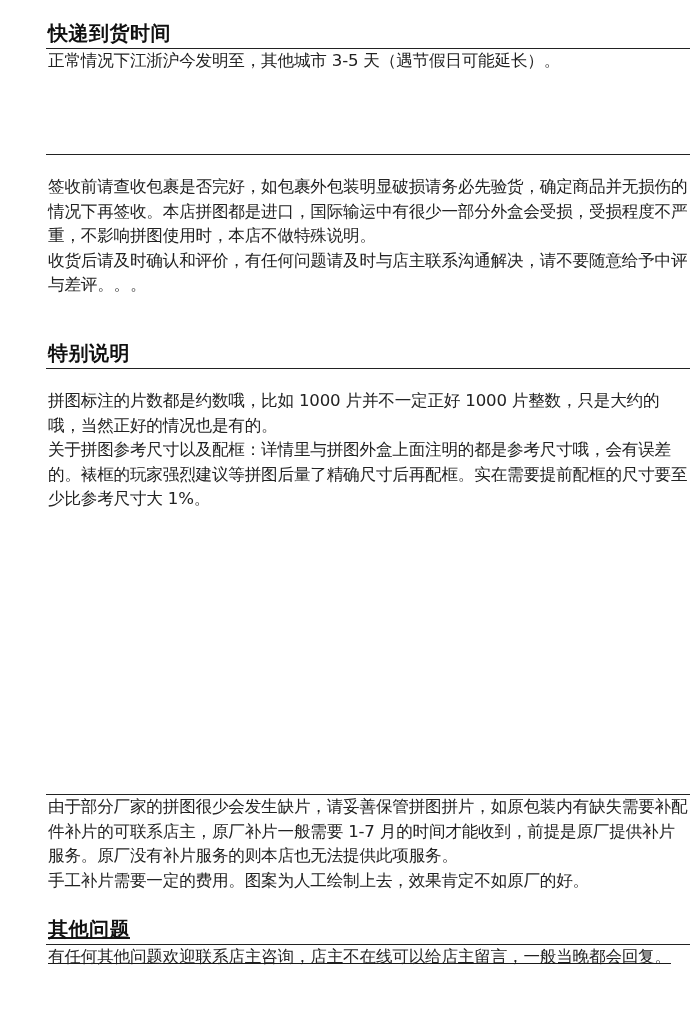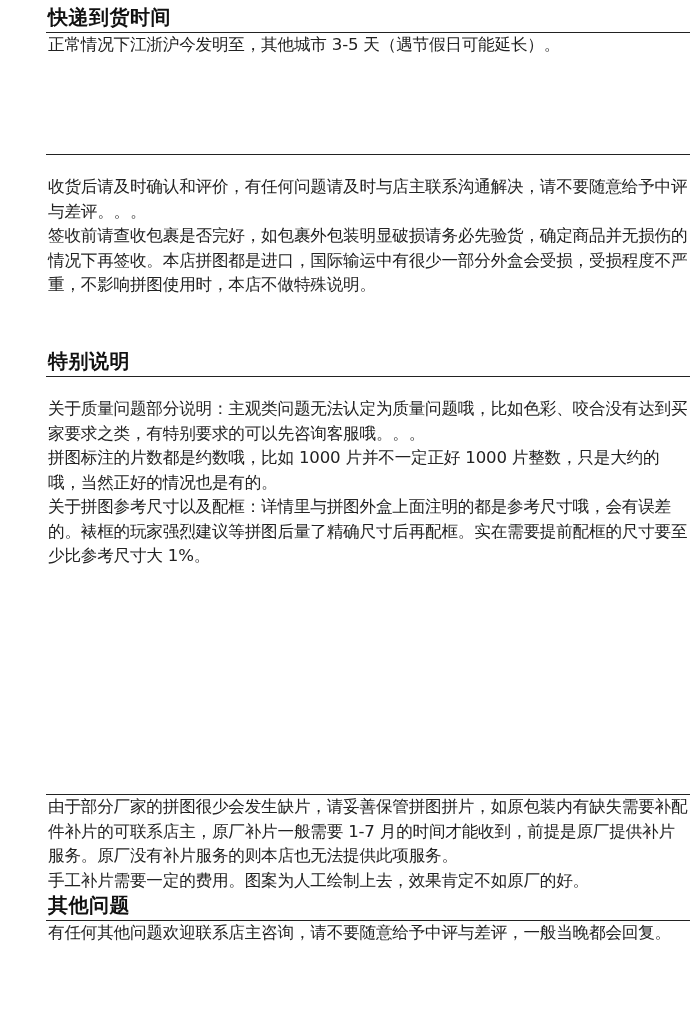--- a/index.html
+++ b/index.html
@@ -17,7 +17,7 @@
 </head>
 <body>
 
-<div class="section" style="top:4px;">
+<div class="section" style="top:20px;">
   <div class="sec-title">快递到货时间</div>
   <div class="rule"></div>
   <p class="para">正常情况下江浙沪今发明至，其他城市 3-5 天（遇节假日可能延长）。</p>

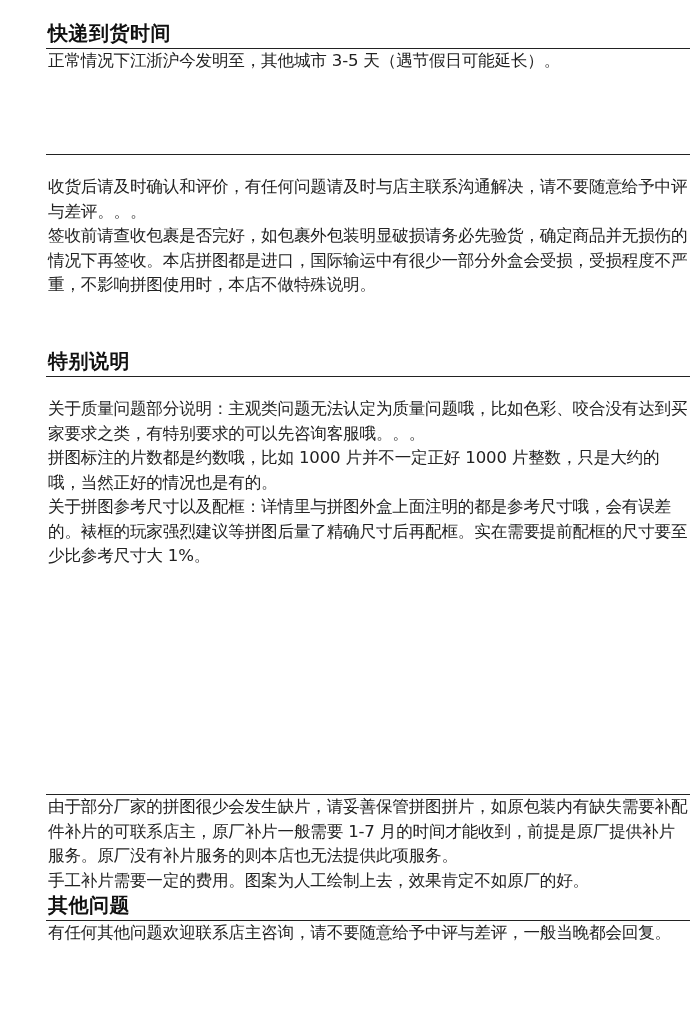--- a/index.html
+++ b/index.html
@@ -26,8 +26,8 @@
 <div class="section" style="top:152px;">
   <div class="rule"></div>
   <div class="gap" style="height:20px;"></div>
+  <p class="para">签收前请查收包裹是否完好，如包裹外包装明显破损请务必先验货，确定商品并无损伤的情况下再签收。本店拼图都是进口，国际输运中有很少一部分外盒会受损，受损程度不严重，不影响拼图使用时，本店不做特殊说明。</p>
   <p class="para">收货后请及时确认和评价，有任何问题请及时与店主联系沟通解决，请不要随意给予中评与差评。。。</p>
-  <p class="para">签收前请查收包裹是否完好，如包裹外包装明显破损请务必先验货，确定商品并无损伤的情况下再签收。本店拼图都是进口，国际输运中有很少一部分外盒会受损，受损程度不严重，不影响拼图使用时，本店不做特殊说明。</p>
 </div>
 
 <div class="section" style="top:348px;">

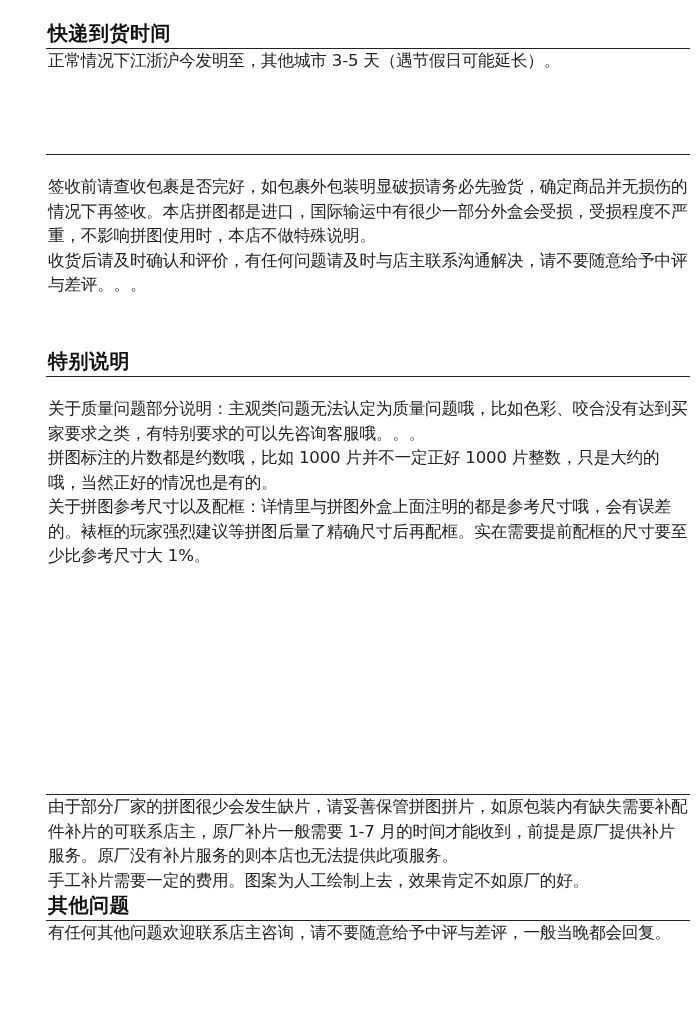--- a/index.html
+++ b/index.html
@@ -30,7 +30,7 @@
   <p class="para">收货后请及时确认和评价，有任何问题请及时与店主联系沟通解决，请不要随意给予中评与差评。。。</p>
 </div>
 
-<div class="section" style="top:348px;">
+<div class="section" style="top:340px;">
   <div class="sec-title">特别说明</div>
   <div class="rule"></div>
   <div class="gap" style="height:20px;"></div>

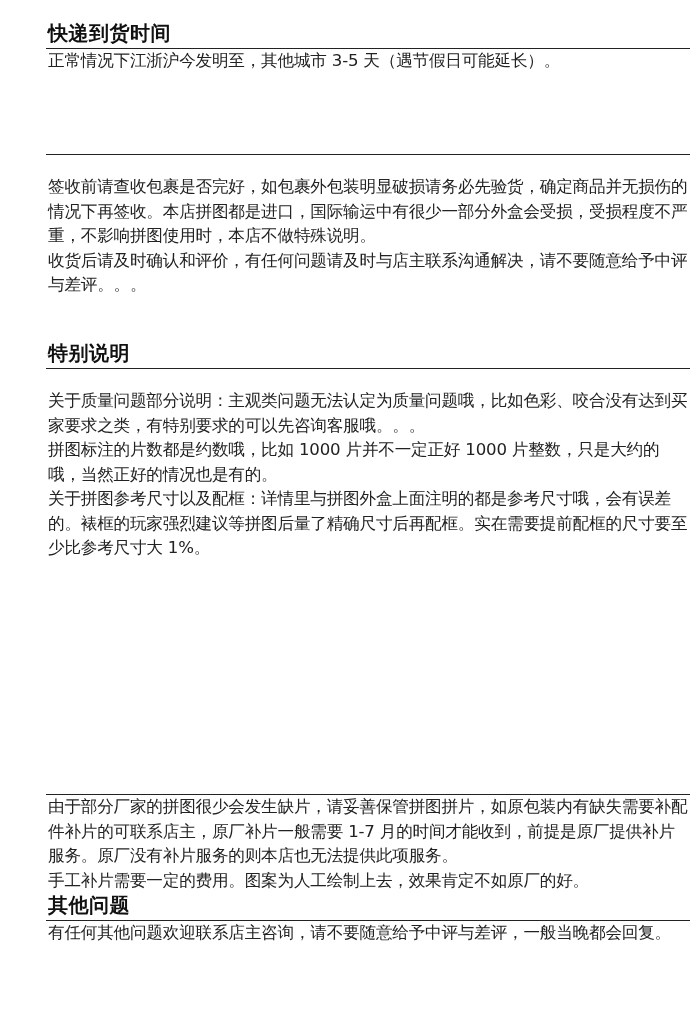--- a/index.html
+++ b/index.html
@@ -34,7 +34,6 @@
   <div class="sec-title">特别说明</div>
   <div class="rule"></div>
   <div class="gap" style="height:20px;"></div>
-  <p class="para">关于质量问题部分说明：主观类问题无法认定为质量问题哦，比如色彩、咬合没有达到买家要求之类，有特别要求的可以先咨询客服哦。。。</p>
   <p class="para">拼图标注的片数都是约数哦，比如 1000 片并不一定正好 1000 片整数，只是大约的哦，当然正好的情况也是有的。</p>
   <p class="para">关于拼图参考尺寸以及配框：详情里与拼图外盒上面注明的都是参考尺寸哦，会有误差的。裱框的玩家强烈建议等拼图后量了精确尺寸后再配框。实在需要提前配框的尺寸要至少比参考尺寸大 1%。</p>
 </div>

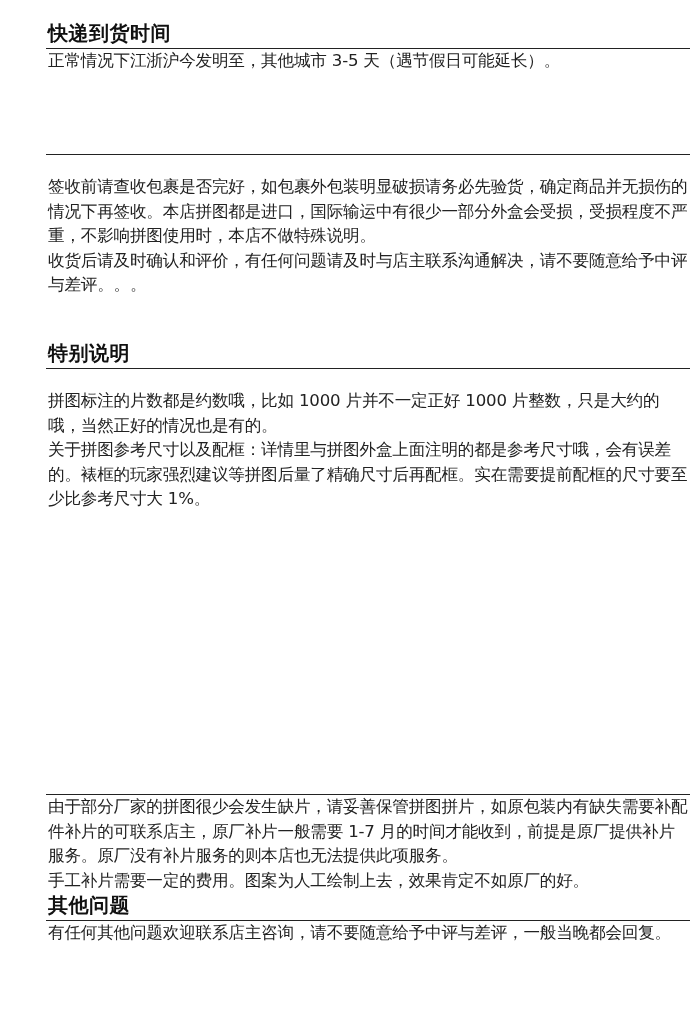--- a/index.html
+++ b/index.html
@@ -44,7 +44,7 @@
   <p class="para">手工补片需要一定的费用。图案为人工绘制上去，效果肯定不如原厂的好。</p>
 </div>
 
-<div class="section" style="top:892px;">
+<div class="section" style="top:916px;text-decoration:underline;">
   <div class="sec-title">其他问题</div>
   <div class="rule"></div>
   <p class="para">有任何其他问题欢迎联系店主咨询，请不要随意给予中评与差评，一般当晚都会回复。</p>

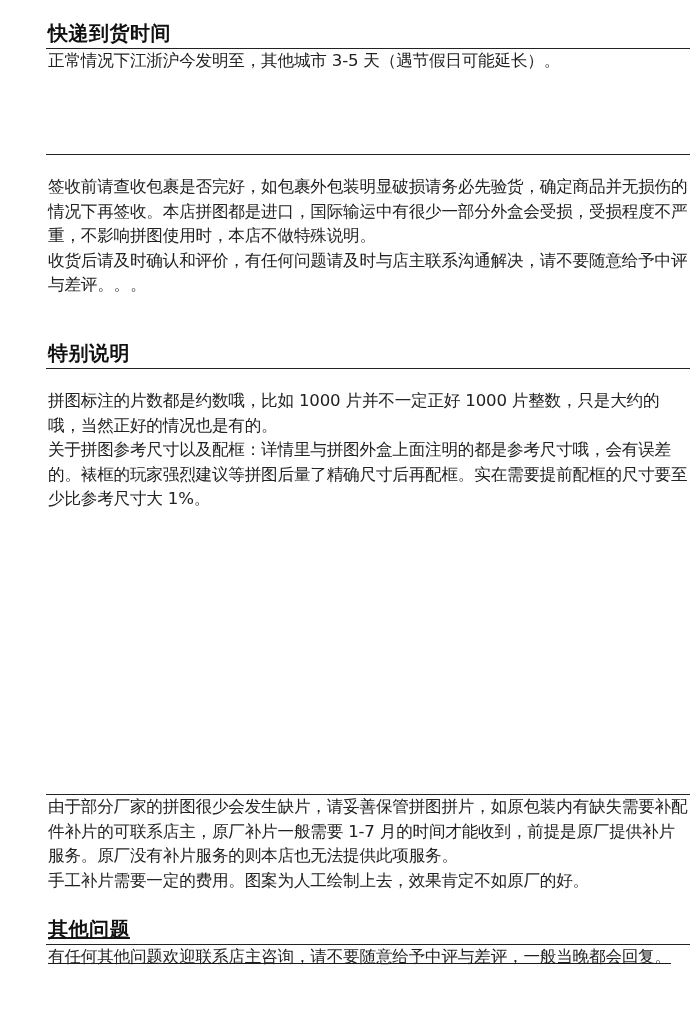--- a/index.html
+++ b/index.html
@@ -47,7 +47,7 @@
 <div class="section" style="top:916px;text-decoration:underline;">
   <div class="sec-title">其他问题</div>
   <div class="rule"></div>
-  <p class="para">有任何其他问题欢迎联系店主咨询，请不要随意给予中评与差评，一般当晚都会回复。</p>
+  <p class="para">有任何其他问题欢迎联系店主咨询，店主不在线可以给店主留言，一般当晚都会回复。</p>
 </div>
 
 </body></html>

